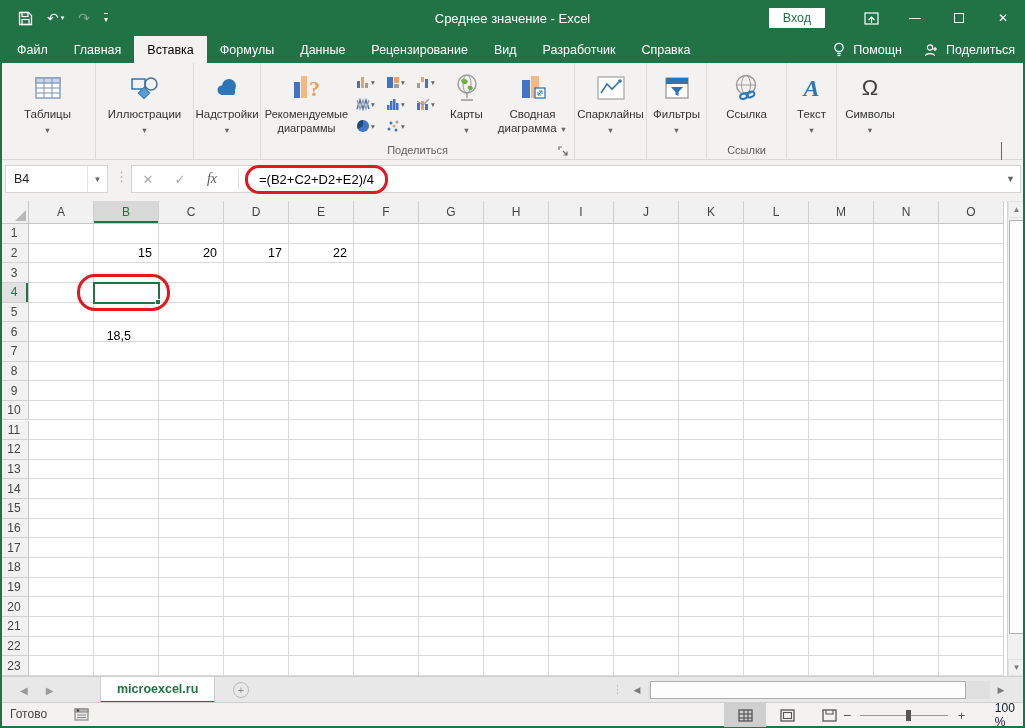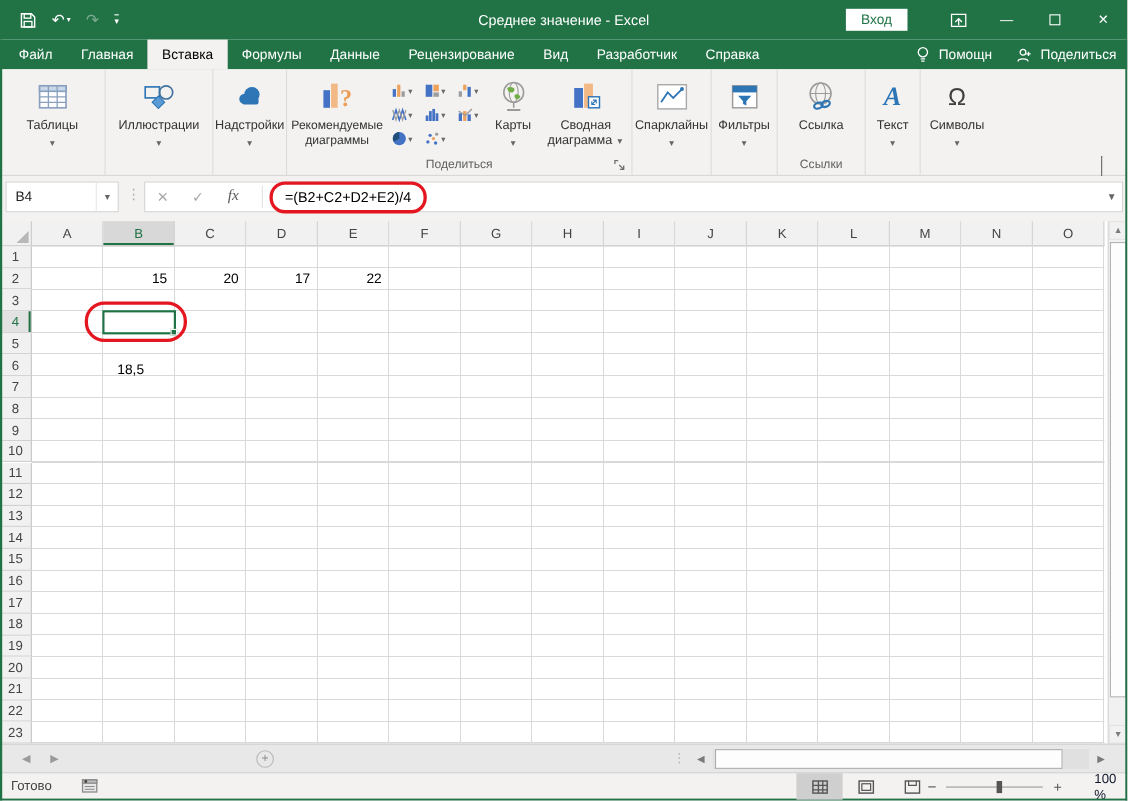--- a/index.html
+++ b/index.html
@@ -525,6 +525,7 @@
       <span>◀</span>
       <span>▶</span>
     </div>
+    <div class="sheettab">microexcel.ru</div>
     <span class="addsheet">+</span>
     <span class="hs-dots">⋮</span>
     <span class="hscroll-left">◀</span>

